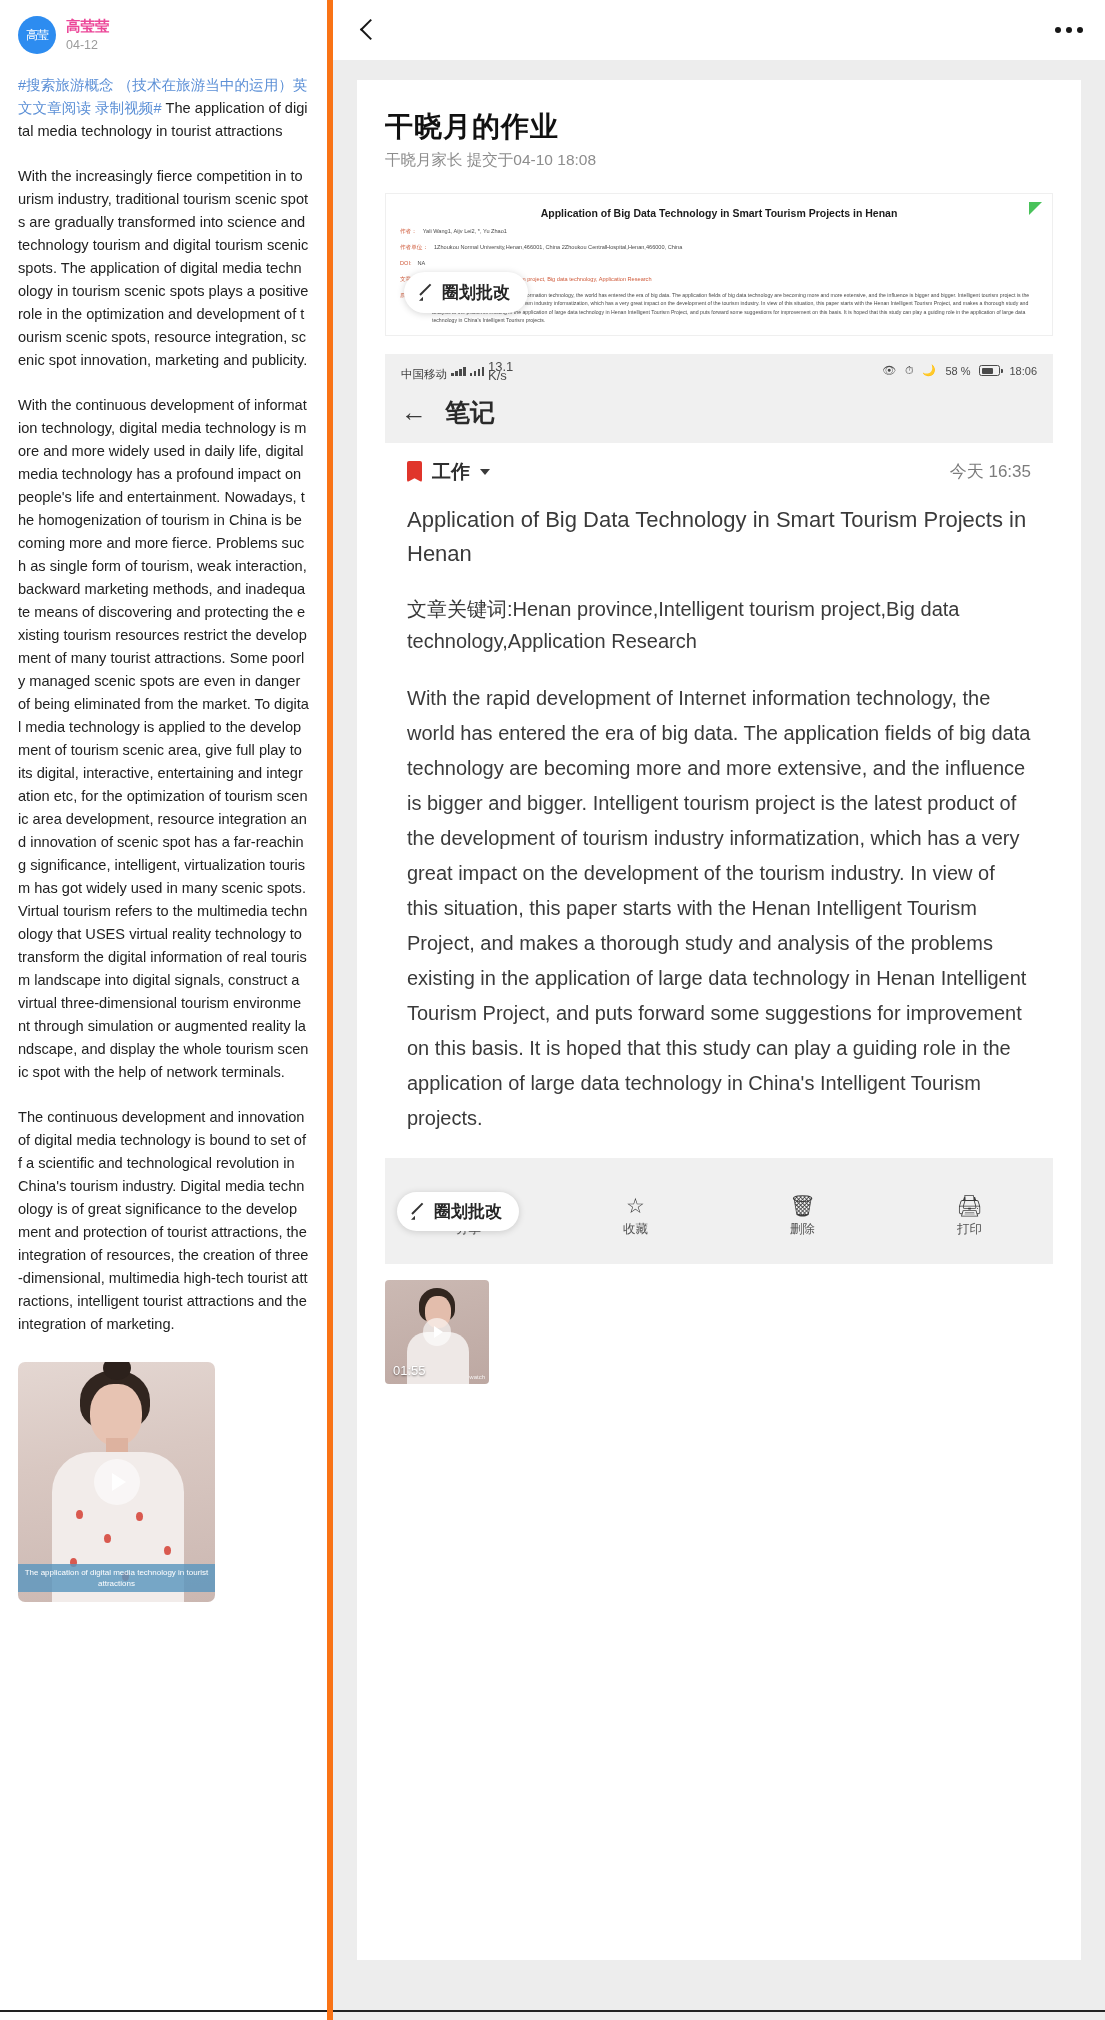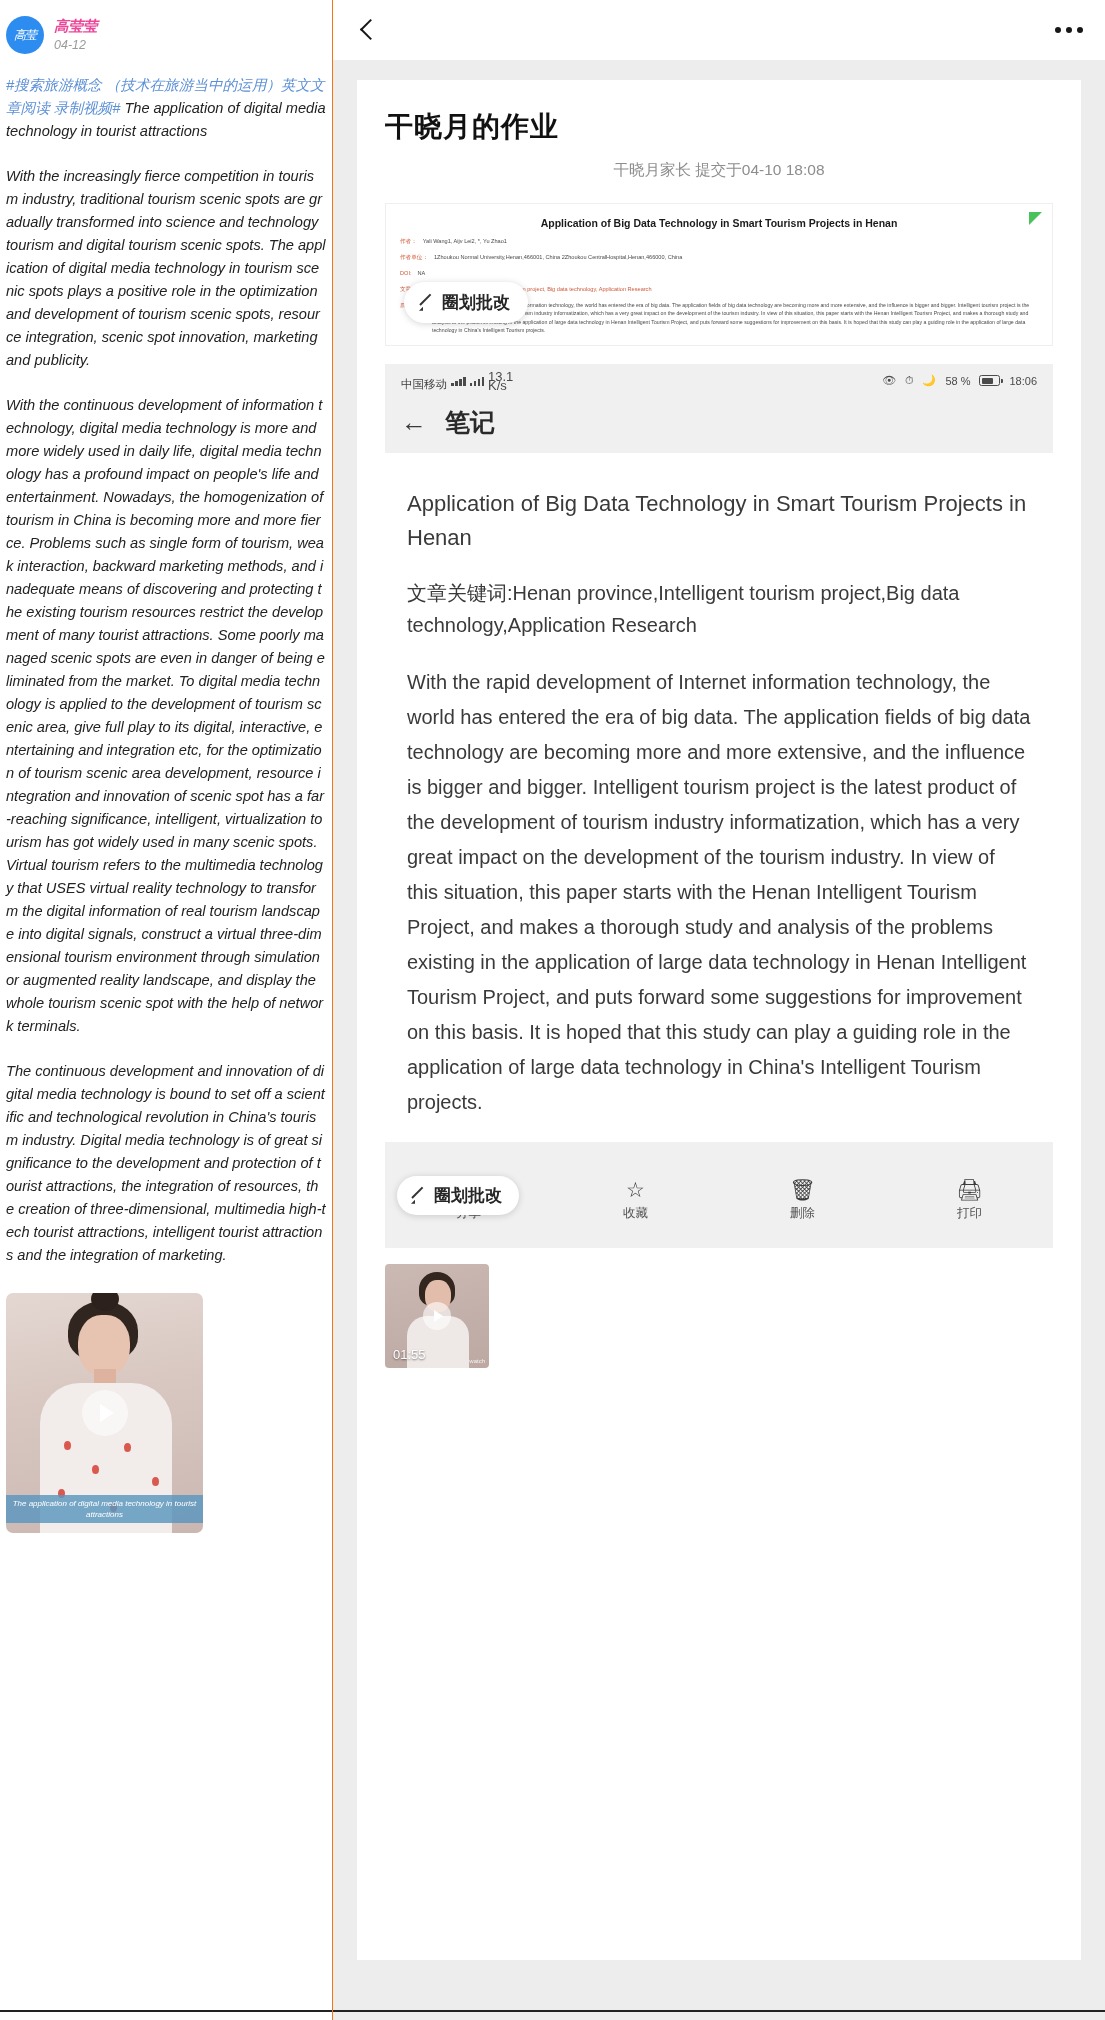--- a/index.html
+++ b/index.html
@@ -22,11 +22,10 @@
     width: 333px;
     height: 2020px;
     background: #ffffff;
-    border-right: 1px solid #f97316;
-    padding: 0 6px;
+    border-right: 6px solid #f97316;
+    padding: 0 18px;
     overflow: hidden;
     position: relative;
-    font-style: italic;
   }
   .post-header {
     display: flex;

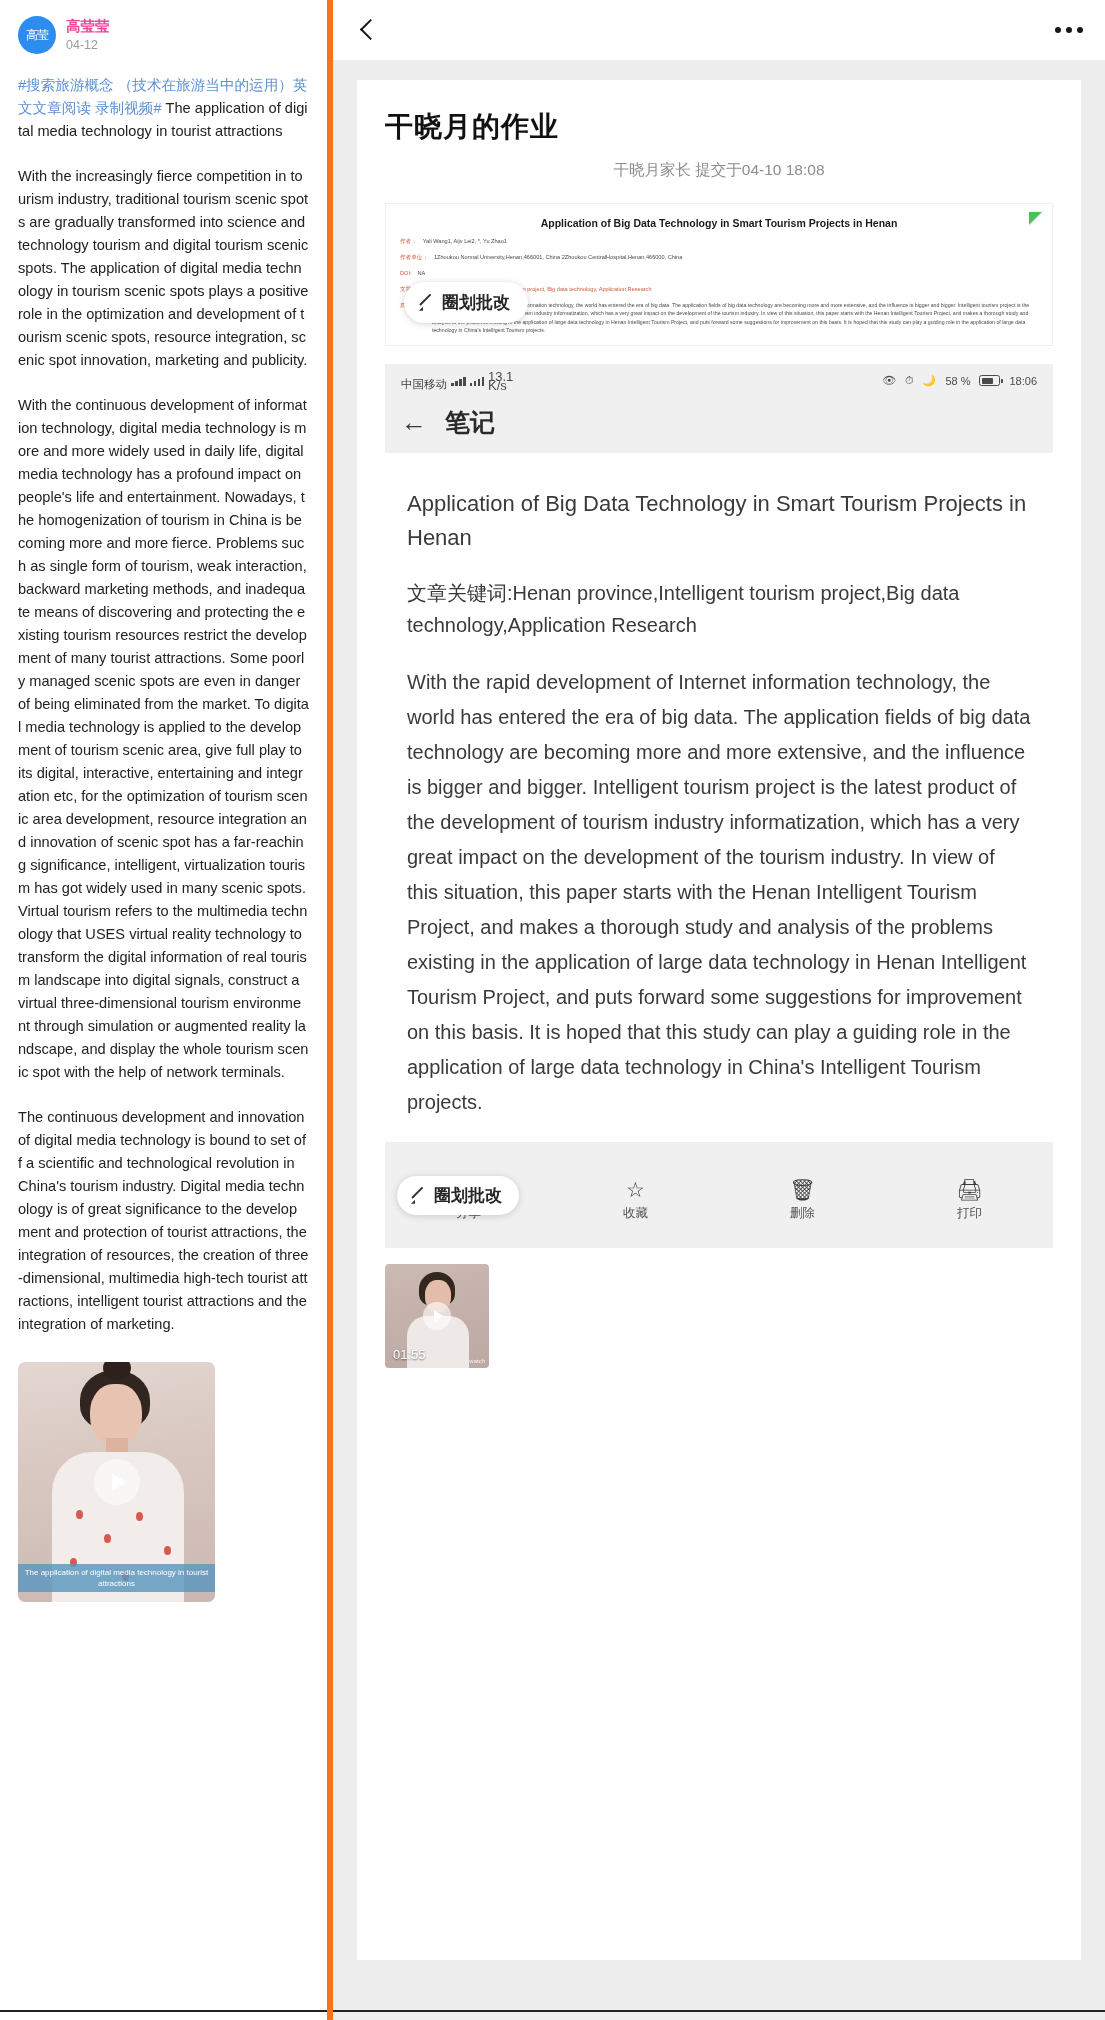--- a/index.html
+++ b/index.html
@@ -230,10 +230,9 @@
     letter-spacing: 1px;
   }
   .doc-sub {
-    margin-top: 14px;
+    margin-top: 4px;
     font-size: 15.5px;
     color: #8d8d8d;
-    text-align: center;
   }
 
   

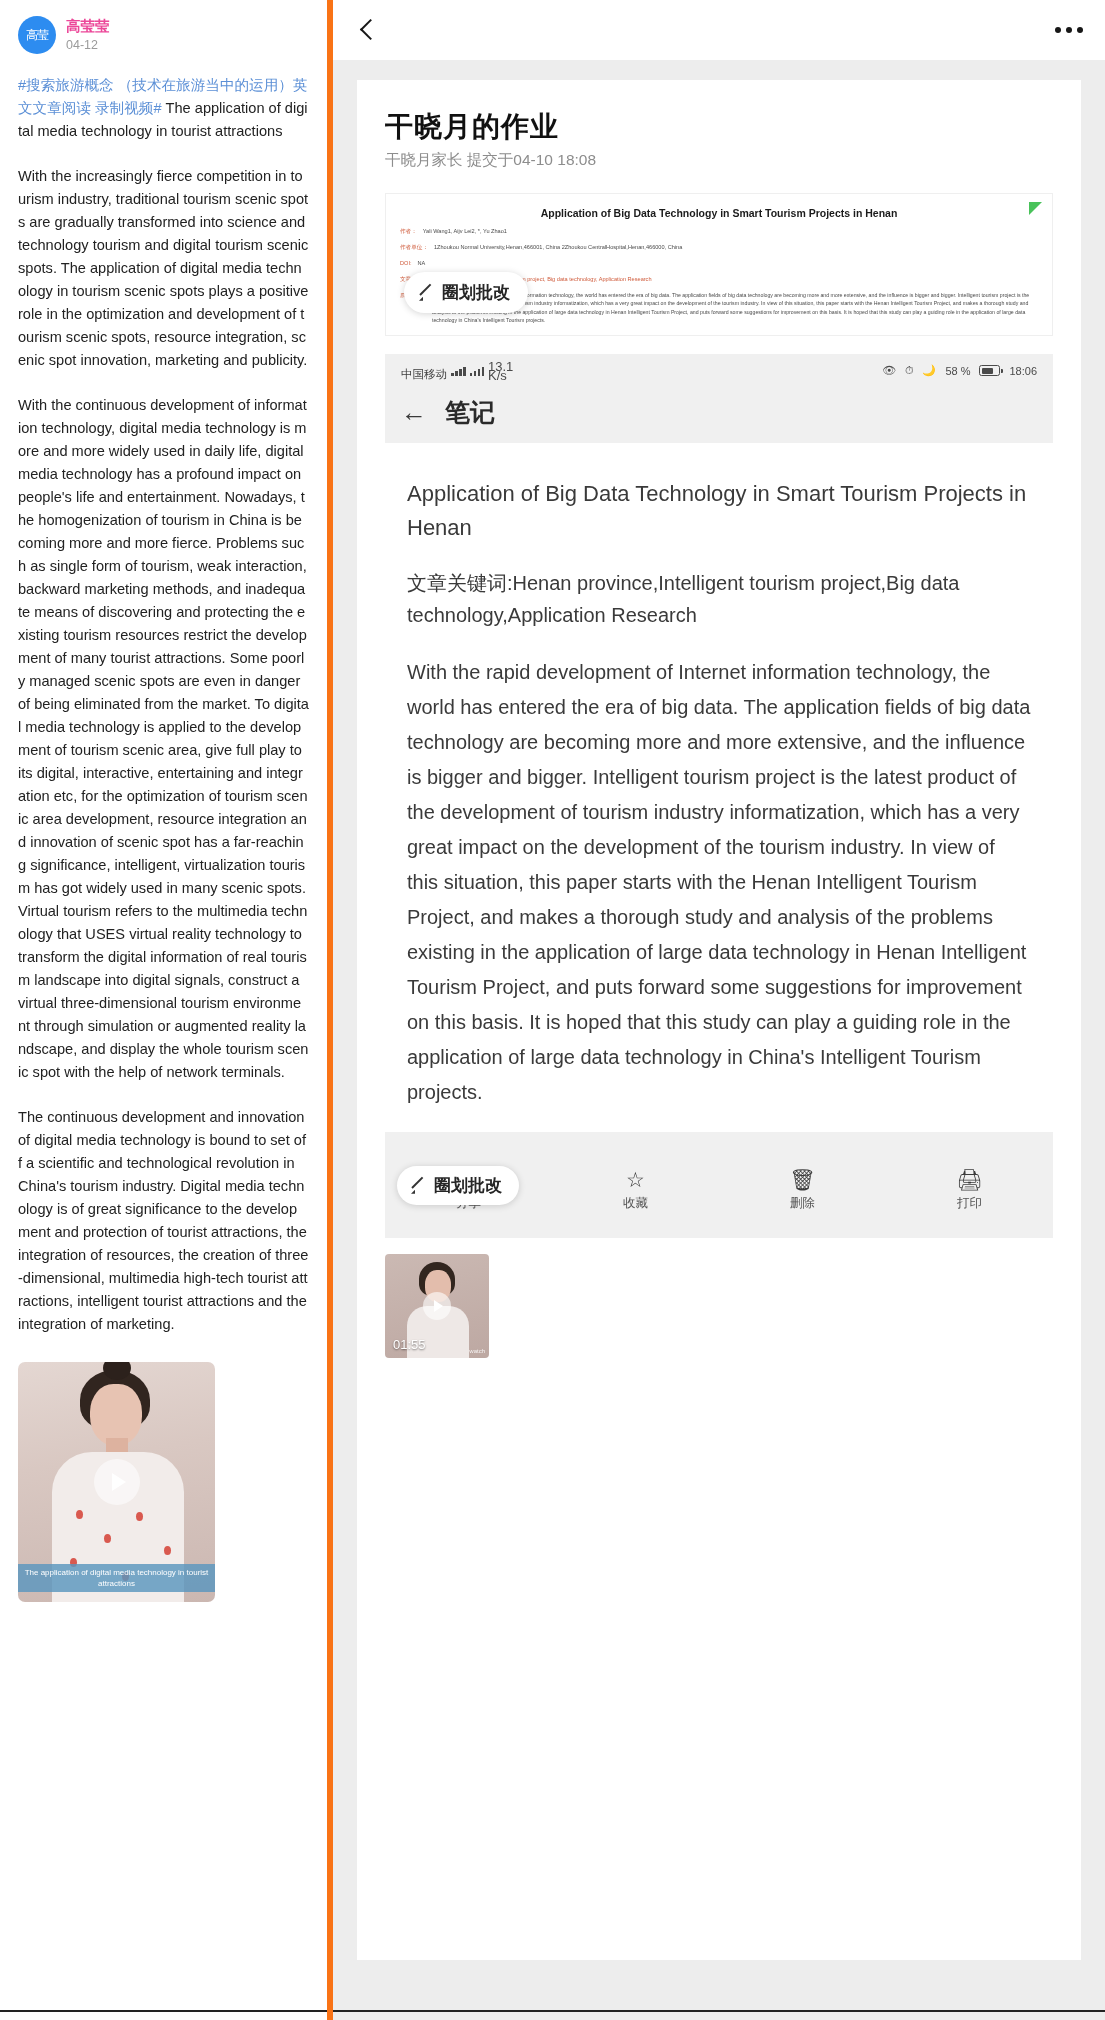--- a/index.html
+++ b/index.html
@@ -666,6 +666,12 @@
         </div>
 
         <div class="note-body">
+          <div class="nb-topline">
+            <span class="book-icon"></span>
+            <span class="nb-folder">工作</span>
+            <span class="nb-caret"></span>
+            <span class="nb-time">今天 16:35</span>
+          </div>
           <div class="nb-h1">Application of Big Data Technology in Smart Tourism Projects in Henan</div>
           <div class="nb-kw">文章关键词:Henan province,Intelligent tourism project,Big data technology,Application Research</div>
           <div class="nb-para">With the rapid development of Internet information technology, the world has entered the era of big data. The application fields of big data technology are becoming more and more extensive, and the influence is bigger and bigger. Intelligent tourism project is the latest product of the development of tourism industry informatization, which has a very great impact on the development of the tourism industry. In view of this situation, this paper starts with the Henan Intelligent Tourism Project, and makes a thorough study and analysis of the problems existing in the application of large data technology in Henan Intelligent Tourism Project, and puts forward some suggestions for improvement on this basis. It is hoped that this study can play a guiding role in the application of large data technology in China's Intelligent Tourism projects.</div>

